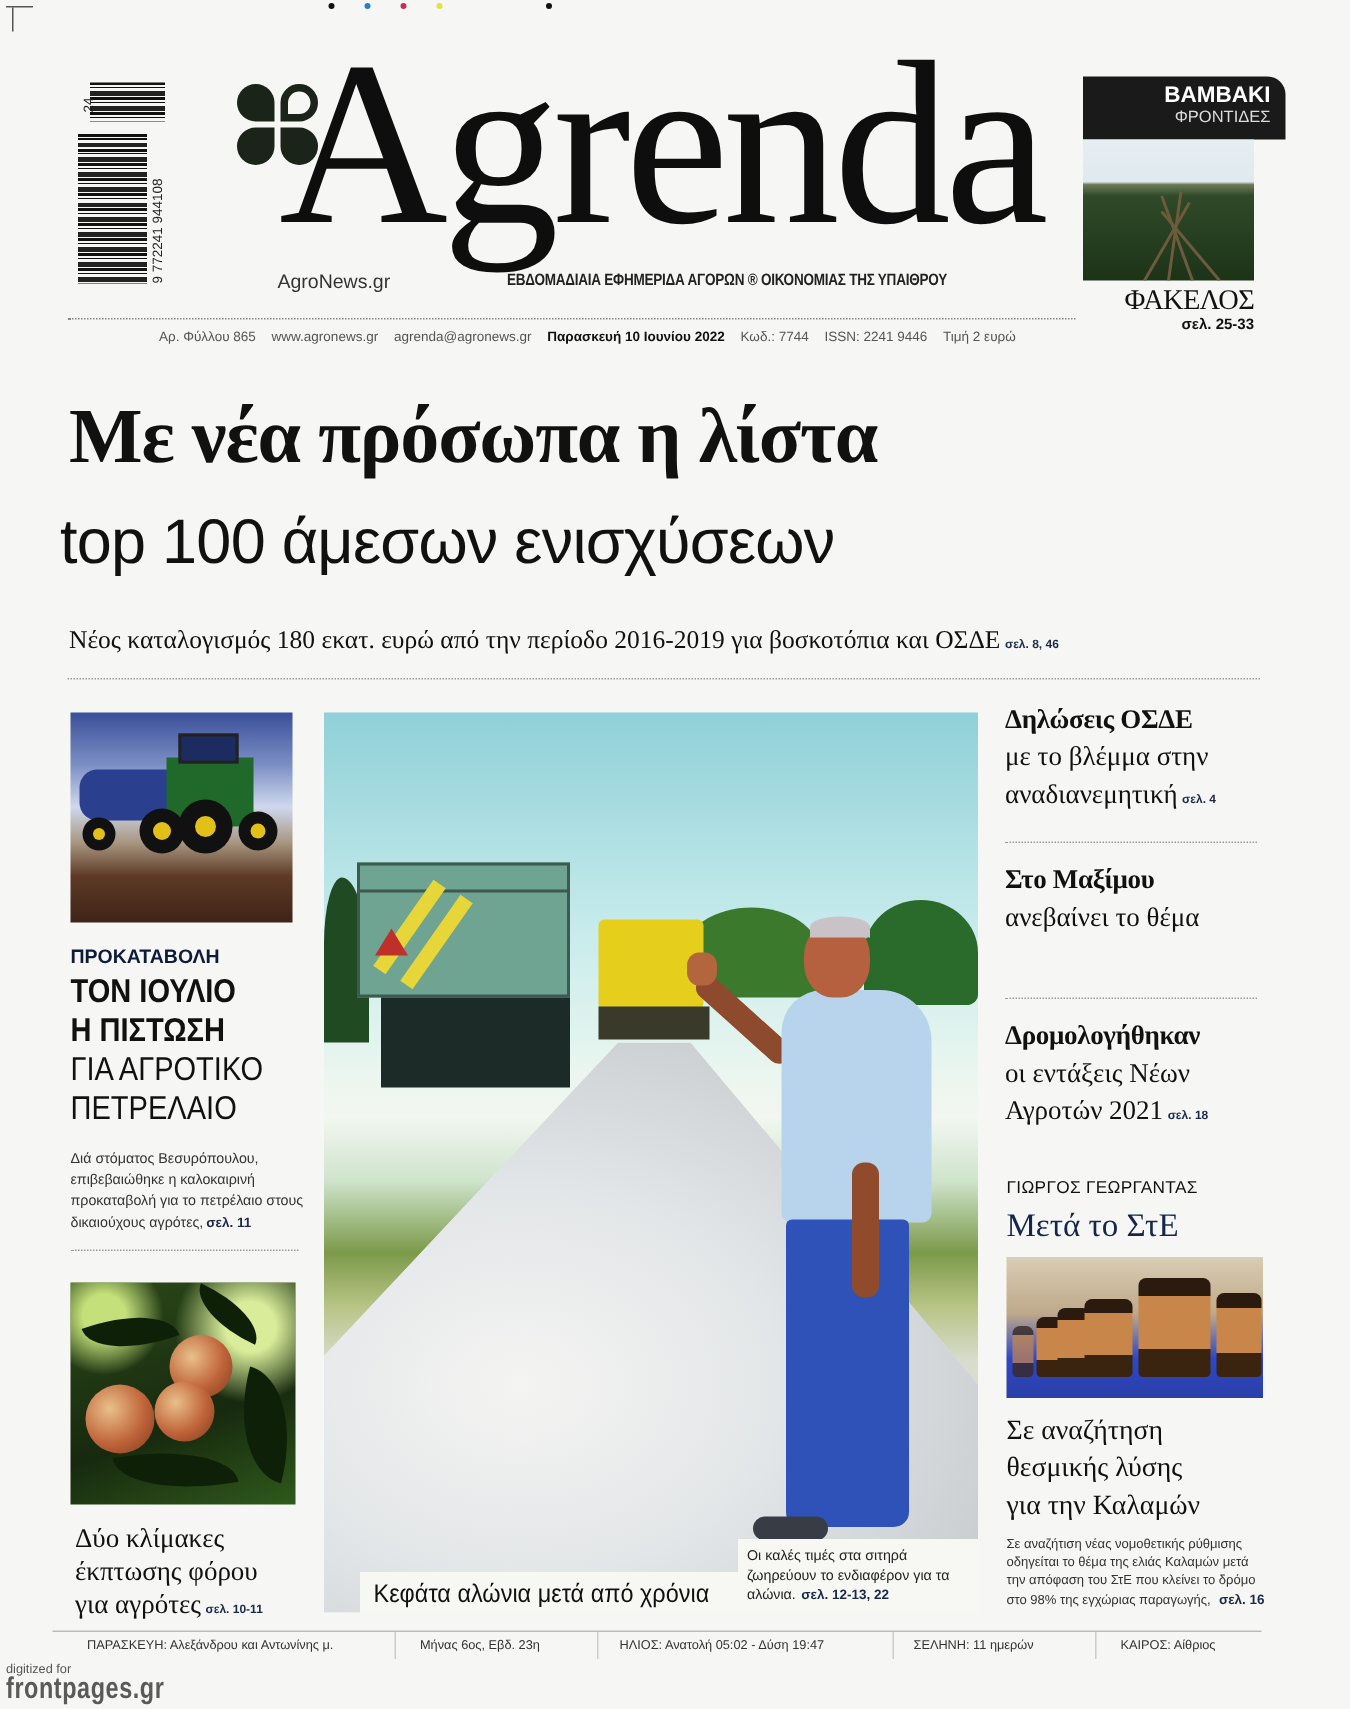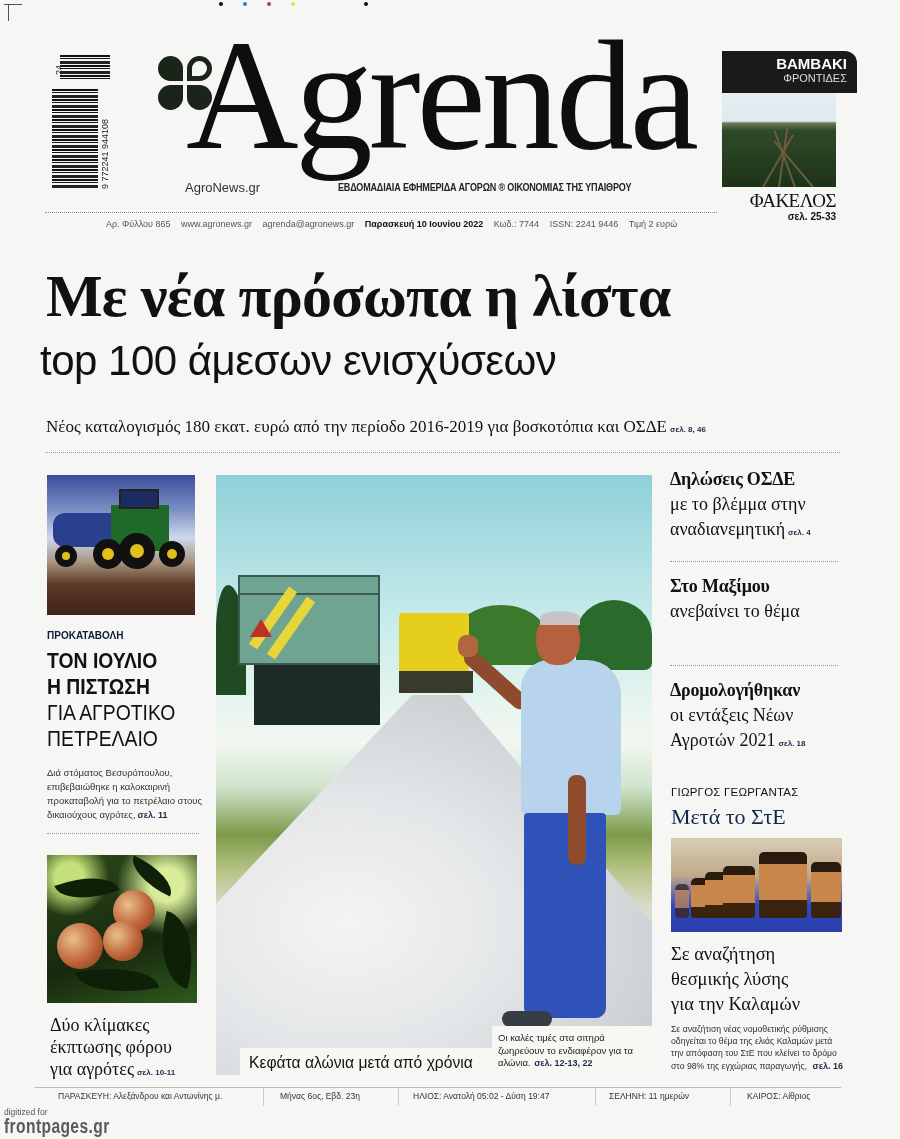--- a/index.html
+++ b/index.html
@@ -42,7 +42,7 @@
   .folder-pages { left: 740px; top: 211px; width: 96px; text-align: right; font-size: 10px; font-weight: bold; }
 
   
-  .h1a { left: 46px; top: 266px; font-family: "Liberation Serif", serif; font-weight: bold; font-size: 60px; letter-spacing: -0.8px; line-height: 1; white-space: nowrap; }
+  .h1a { left: 46px; top: 266px; font-family: "Liberation Serif", serif; font-weight: bold; font-size: 52px; letter-spacing: -0.8px; line-height: 1; white-space: nowrap; }
   .h1b { left: 40px; top: 340px; font-family: Liberation Sans, sans-serif; font-size: 42px; letter-spacing: -0.5px; line-height: 1; white-space: nowrap; }
   .deck { left: 46px; top: 417px; font-family: "Liberation Serif", serif; font-size: 17px; white-space: nowrap; }
   .pg { font-family: "Liberation Sans", sans-serif; font-size: 8px; font-weight: bold; color: #1c2a4a; margin-left: 3px; }

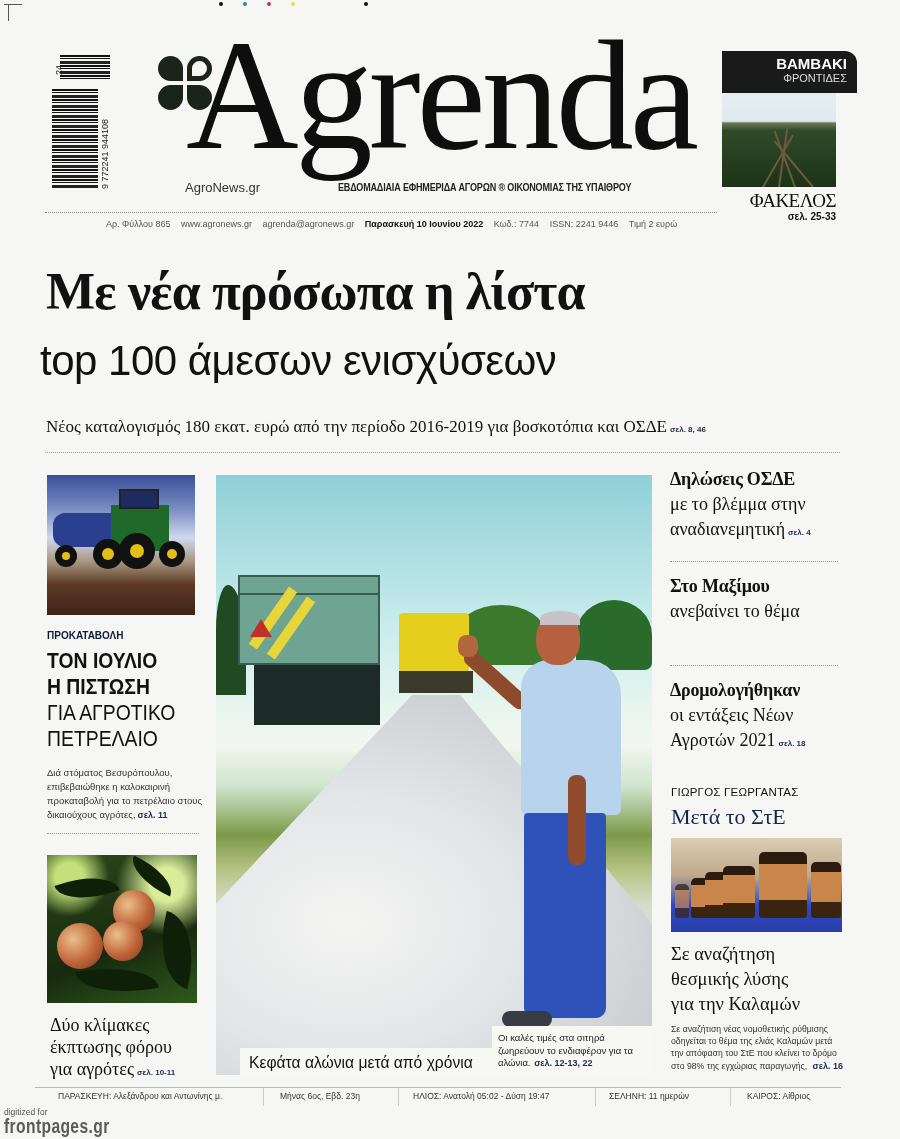--- a/index.html
+++ b/index.html
@@ -55,7 +55,7 @@
   .wheel { position: absolute; border-radius: 50%; background: #111; }
   .wheel::after { content: ""; position: absolute; inset: 30%; background: #e2c018; border-radius: 50%; }
 
-  .kicker { left: 47px; top: 630px; font-size: 10px; font-weight: bold; color: #0e1c3a; }
+  .kicker { left: 47px; top: 630px; font-size: 13px; font-weight: bold; color: #0e1c3a; }
   .lh-bold { left: 47px; top: 648px; font-size: 22px; font-weight: bold; line-height: 26px; transform: scaleX(0.88); transform-origin: left; white-space: nowrap; }
   .lh-light { left: 47px; top: 700px; font-size: 22px; line-height: 26px; transform: scaleX(0.88); transform-origin: left; white-space: nowrap; }
   .lbody { left: 47px; top: 766px; width: 160px; font-size: 9.5px; line-height: 14px; color: #333; }

